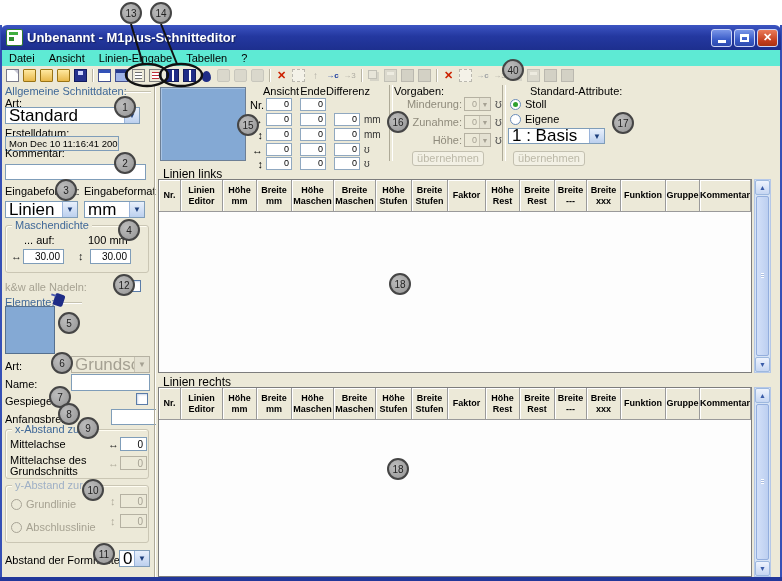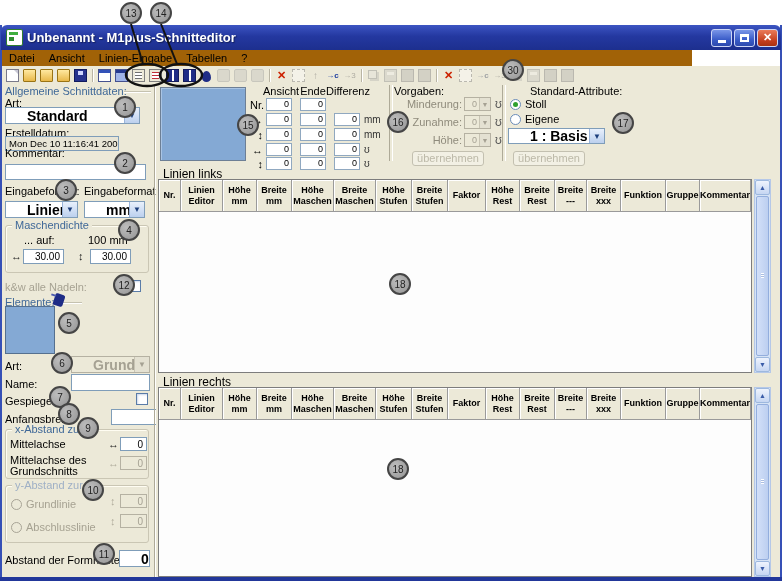--- a/index.html
+++ b/index.html
@@ -25,7 +25,7 @@
   .sideR{position:absolute;left:780px;top:25px;width:2px;height:552px;background:#3650b6;}
   .botB{position:absolute;left:0;top:577px;width:782px;height:4px;background:#22379a;}
 
-  .menubar{position:absolute;left:2px;top:50px;width:690px;height:16px;background:#a16207;display:flex;align-items:center;border-bottom:1px solid #e2dfce;}
+  .menubar{position:absolute;left:2px;top:50px;width:778px;height:16px;background:#5eead4;display:flex;align-items:center;border-bottom:1px solid #e2dfce;}
   .mitem{font-size:11px;padding:1px 7px;color:#000;}
 
   .toolbar{position:absolute;left:2px;top:66px;width:778px;height:19px;background:#ece9d8;display:flex;align-items:center;padding-left:2px;box-sizing:border-box;}

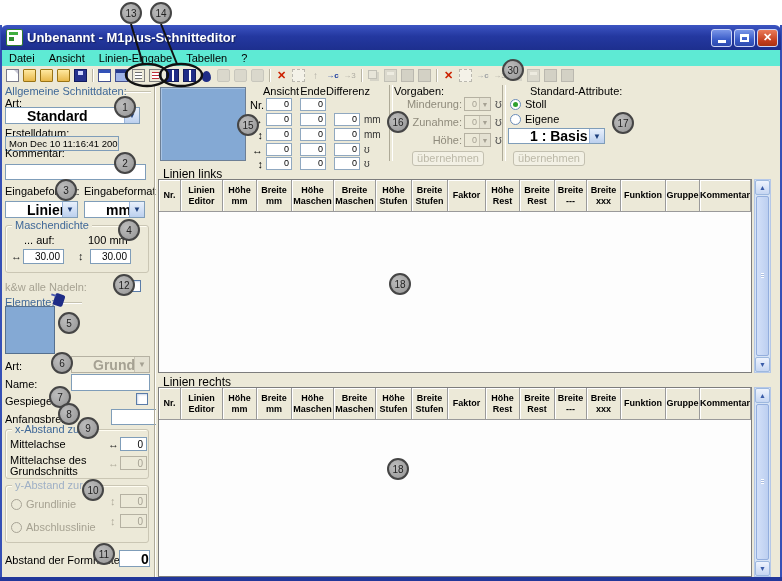--- a/index.html
+++ b/index.html
@@ -677,7 +677,7 @@
         <span>18</span>
       </div>
       <div class="callout" style="left: 502px; top: 59px;">
-        <span>30</span>
+        <span>40</span>
       </div>
     </div>
 

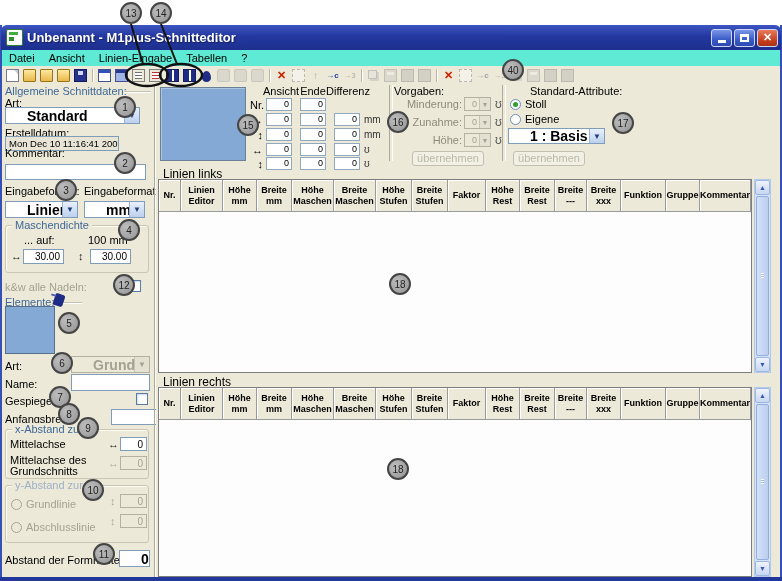--- a/index.html
+++ b/index.html
@@ -67,7 +67,7 @@
   .inp.dis{background:#ece9d8;border-color:#b5b1a2;color:#a5a193;}
   .inp.ro{background:#e8e5d6;font-size:10px;}
   .combo{position:absolute;display:flex;background:#fff;border:1px solid #7f9db9;box-sizing:border-box;align-items:stretch;}
-  .combo .cval{flex:1;padding:0 21px;font-size:14px;display:flex;align-items:center;overflow:hidden;white-space:nowrap;font-weight:bold;}
+  .combo .cval{flex:1;padding:0 3px;font-size:17px;display:flex;align-items:center;overflow:hidden;white-space:nowrap;}
   .combo .ca{flex:0 0 14px;background:linear-gradient(#e8f0fc,#bcd0ee);border-left:1px solid #9ab4da;display:flex;align-items:center;justify-content:center;font-size:8px;color:#1d3f7c;}
   .combo.dis{background:#ece9d8;border-color:#b5b1a2;}
   .combo.dis .cval{color:#a5a193;}

